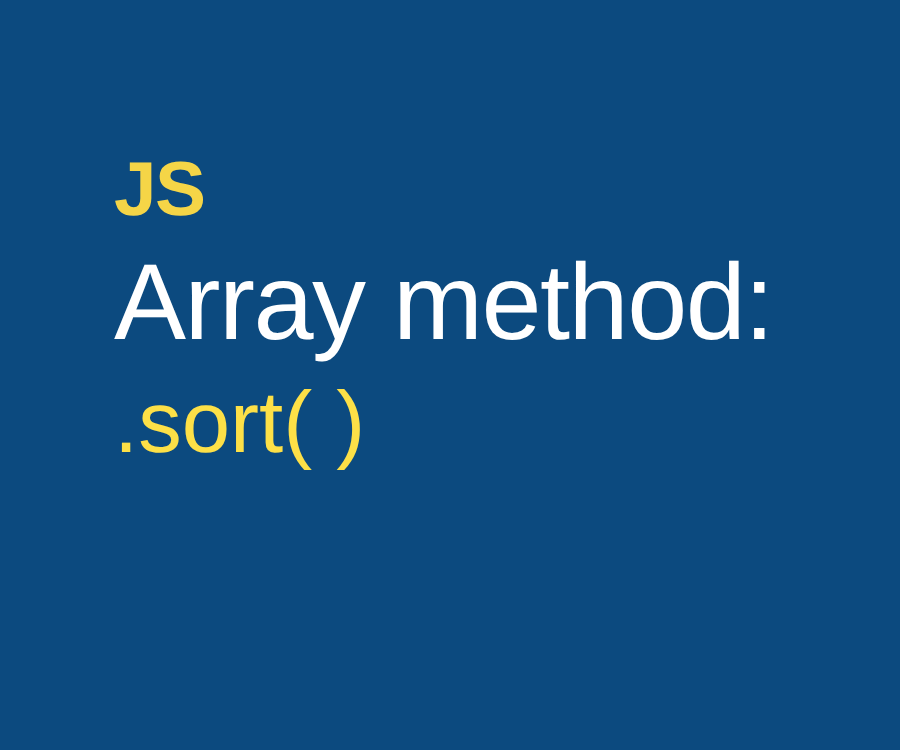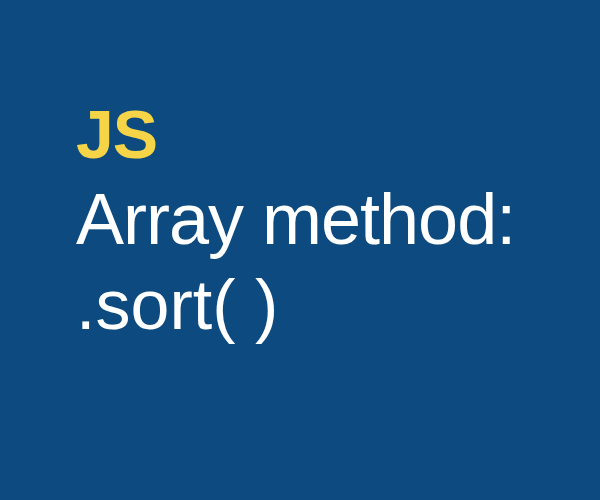--- a/index.html
+++ b/index.html
@@ -19,7 +19,7 @@
     }
     .js-label {
       color: #f5d547;
-      font-size: 68px;
+      font-size: 51px;
       font-weight: 600;
       line-height: 1;
       margin-bottom: 12px;

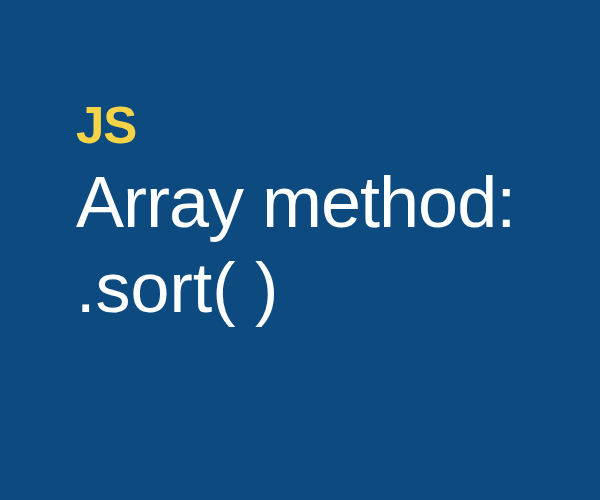--- a/index.html
+++ b/index.html
@@ -34,8 +34,8 @@
       letter-spacing: -1px;
     }
     .method {
-      color: #ffffff;
-      font-size: 70px;
+      color: #fde047;
+      font-size: 58px;
       font-weight: 400;
       line-height: 1.1;
       letter-spacing: 0px;

